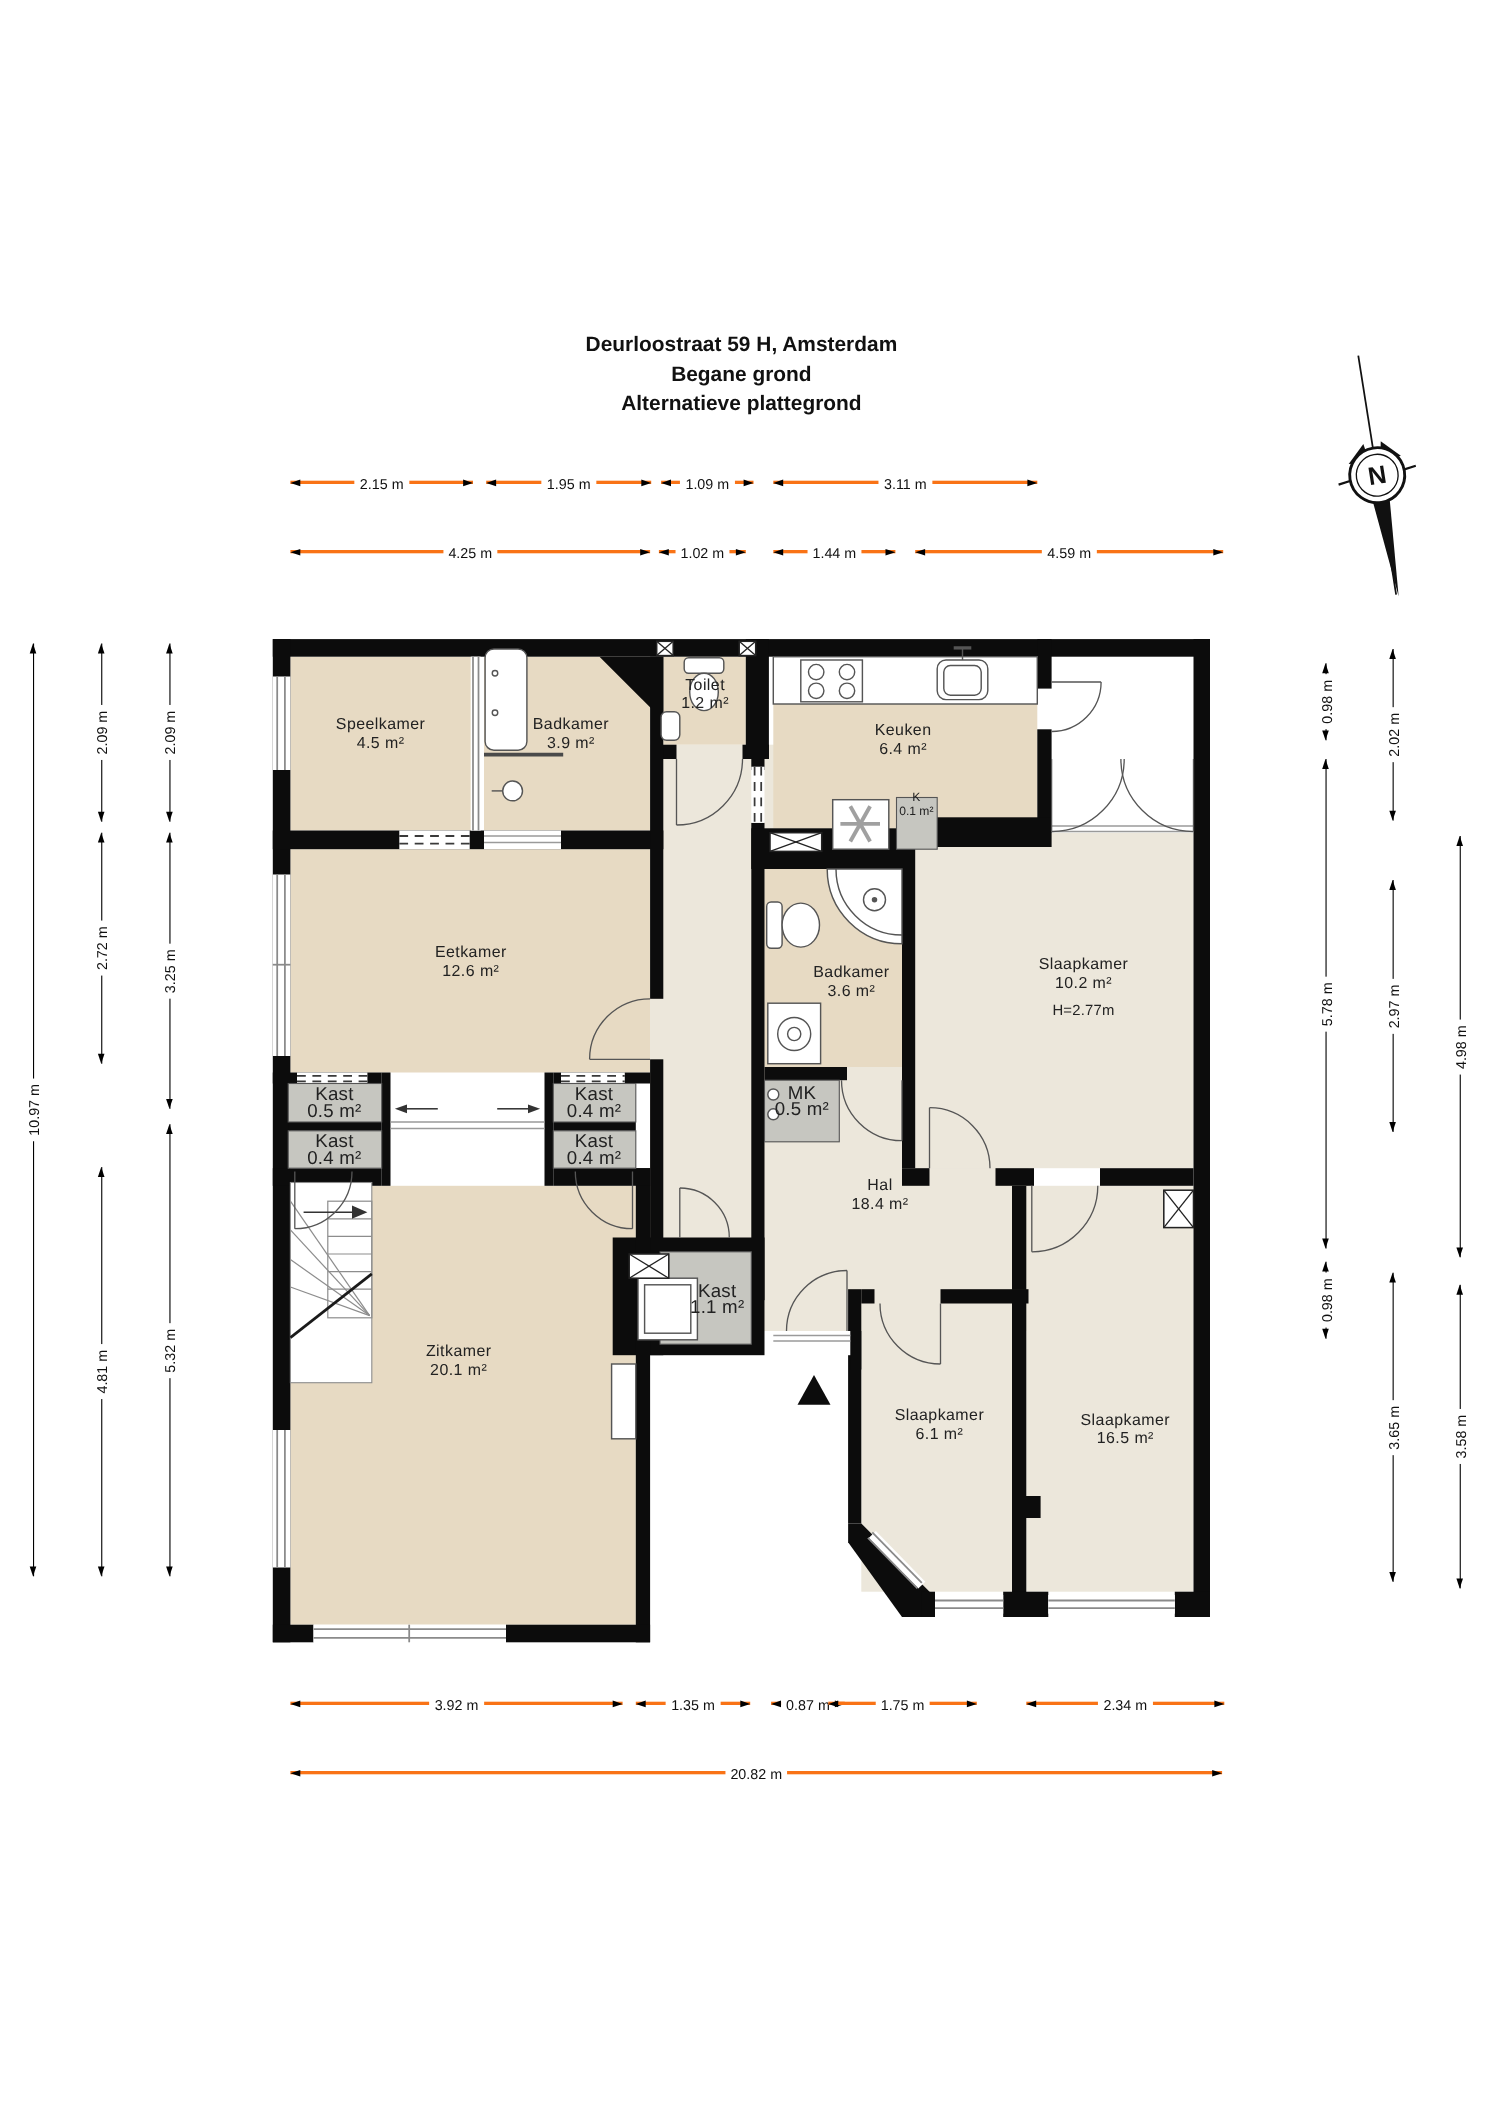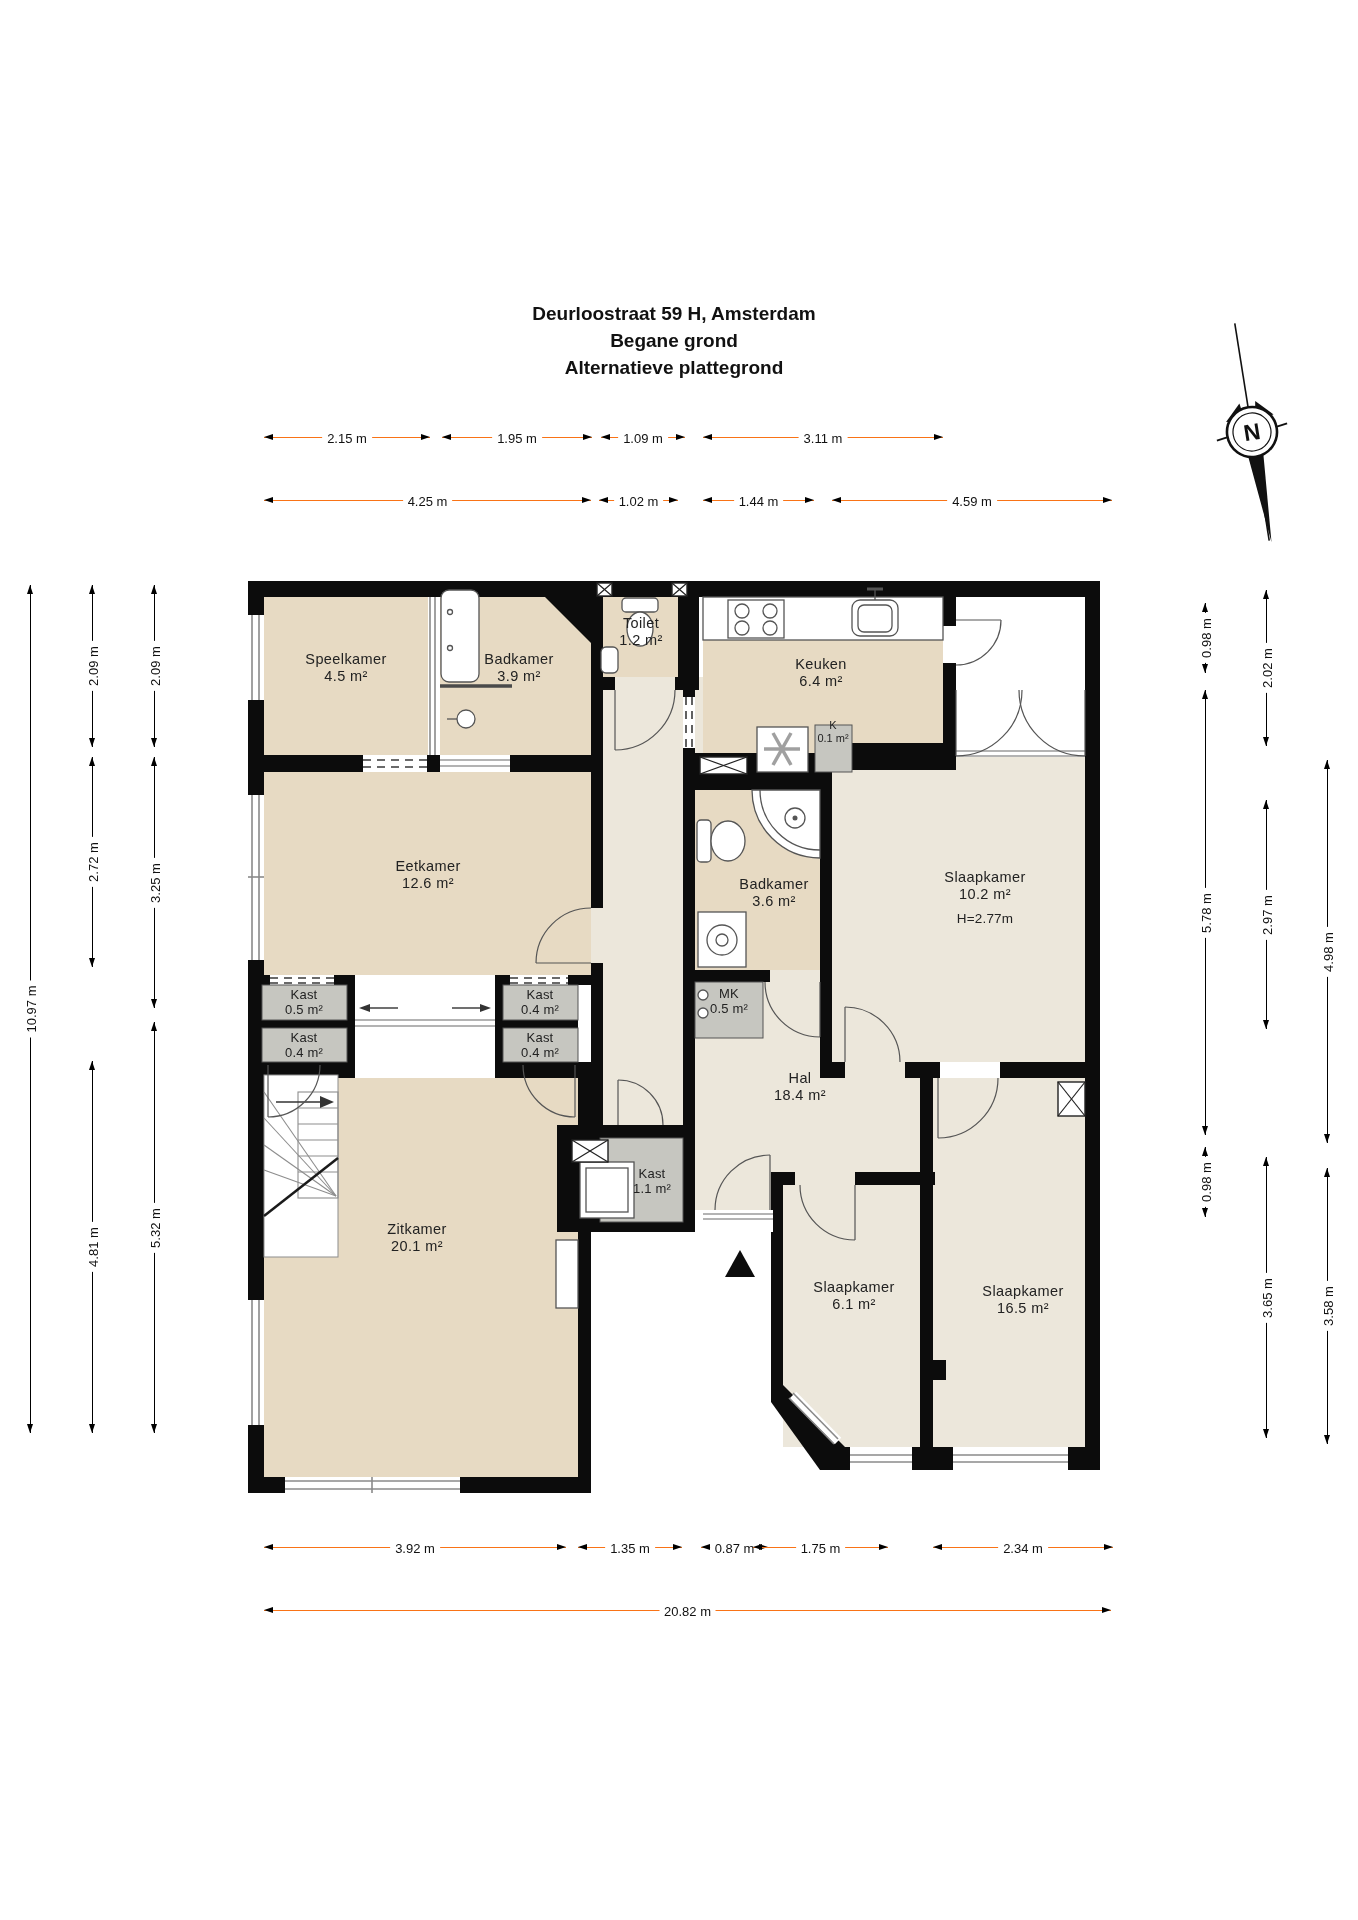--- a/index.html
+++ b/index.html
@@ -39,7 +39,7 @@
   .rlabel.small{font-size:11px;line-height:12.5px;letter-spacing:0}
   .rlabel .hline{margin-top:7px;font-size:13.5px;letter-spacing:.2px}
 
-  .dimh{position:absolute;height:0;border-top:1px solid #f97316}
+  .dimh{position:absolute;height:0;border-top:3px solid #f97316}
   .dimh::before{content:"";position:absolute;left:0;top:-4px;width:0;height:0;
     border-top:3.5px solid transparent;border-bottom:3.5px solid transparent;border-right:9px solid #000}
   .dimh::after{content:"";position:absolute;right:0;top:-4px;width:0;height:0;

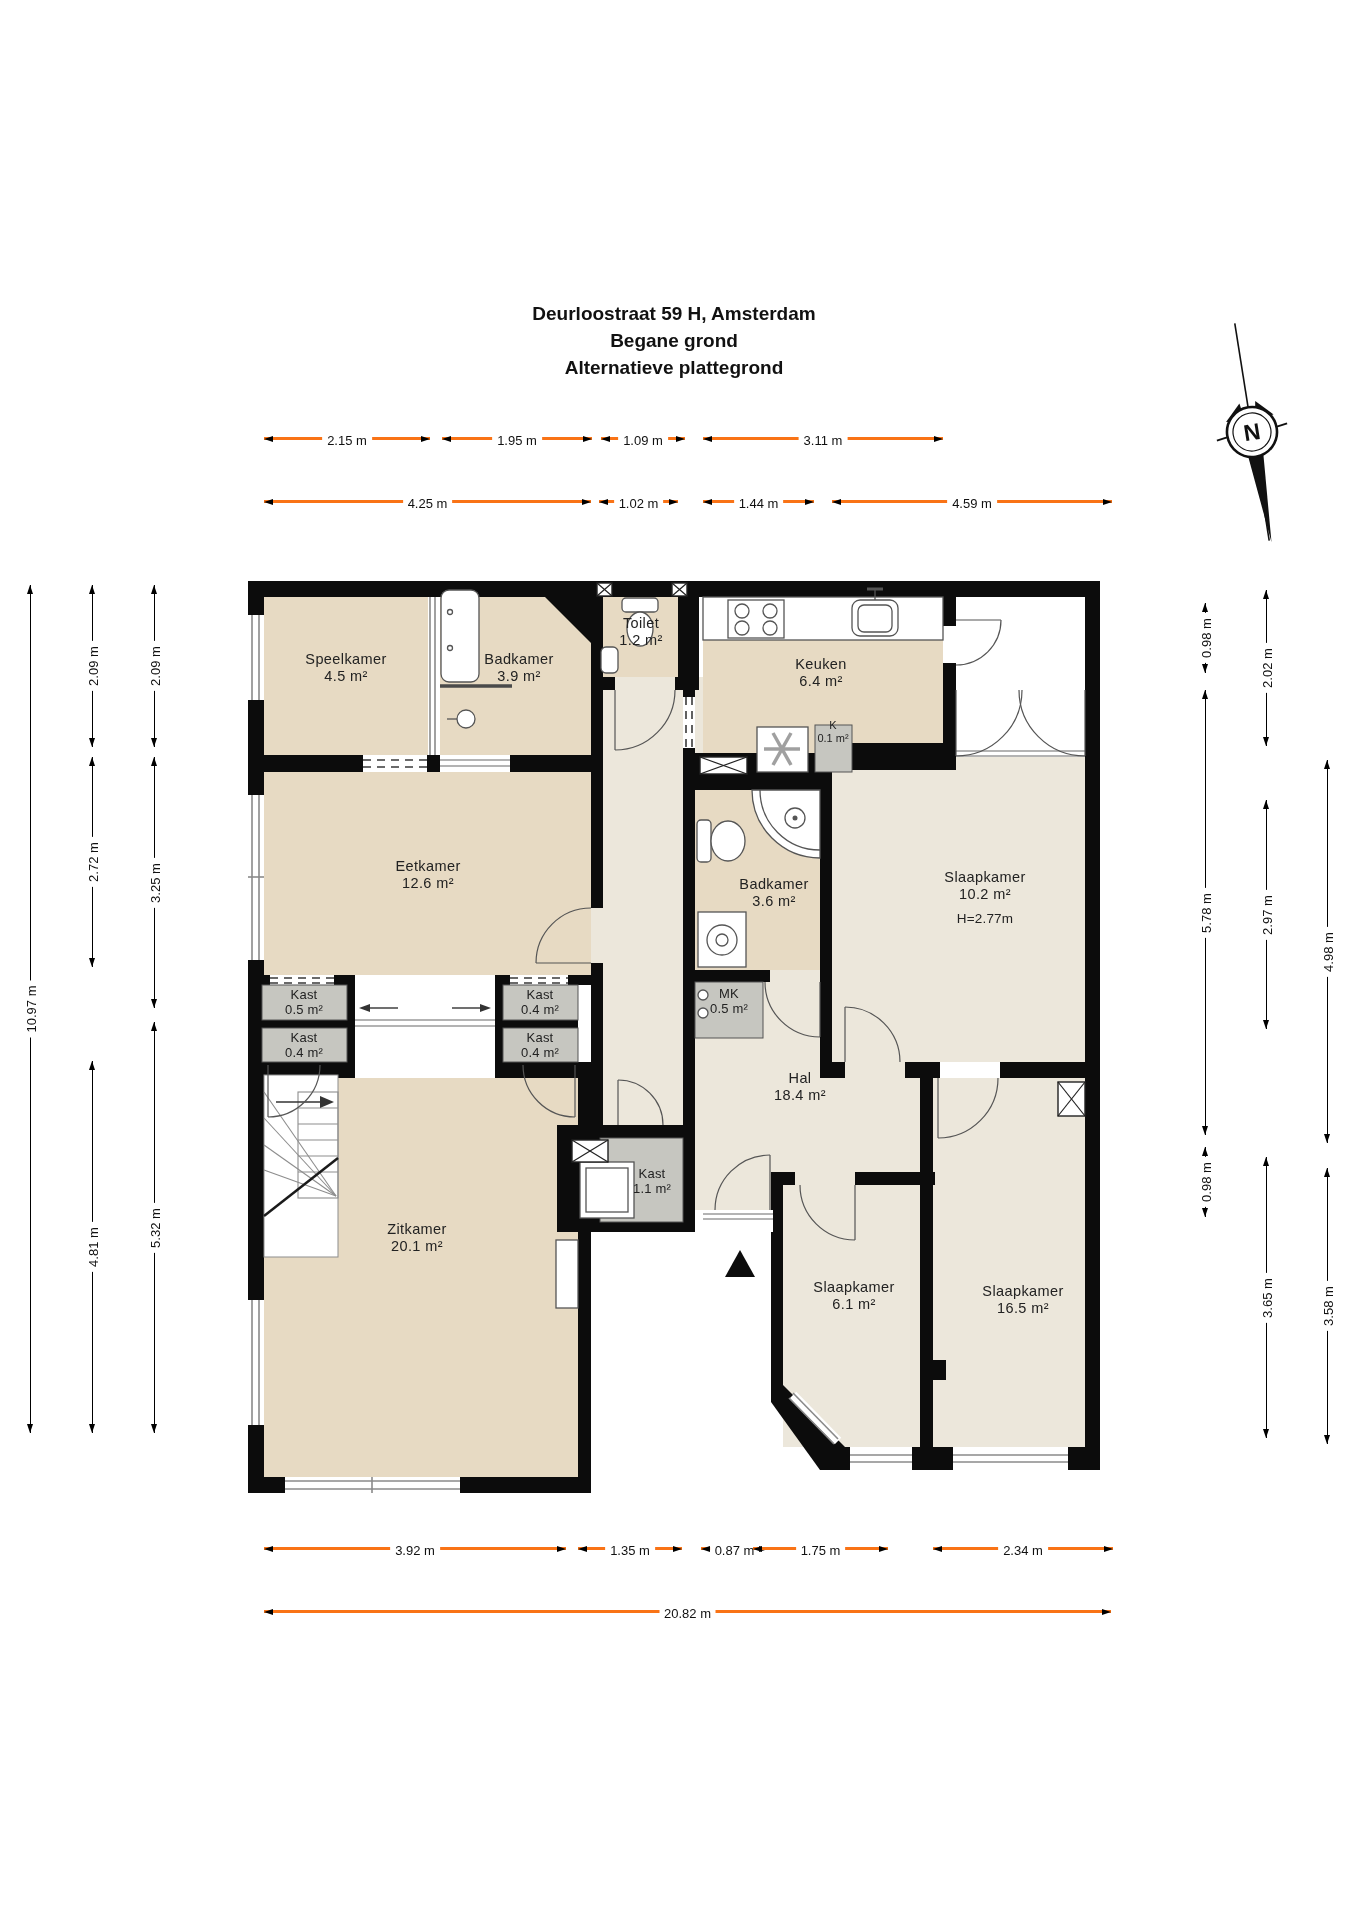--- a/index.html
+++ b/index.html
@@ -35,7 +35,7 @@
     color:#222;font-size:14.5px;line-height:17px;letter-spacing:.4px;white-space:nowrap;
   }
   .rlabel span{display:block}
-  .rlabel.mid{font-size:13px;line-height:15px;letter-spacing:.2px}
+  .rlabel.mid{font-size:17px;line-height:15px;letter-spacing:.2px}
   .rlabel.small{font-size:11px;line-height:12.5px;letter-spacing:0}
   .rlabel .hline{margin-top:7px;font-size:13.5px;letter-spacing:.2px}
 

